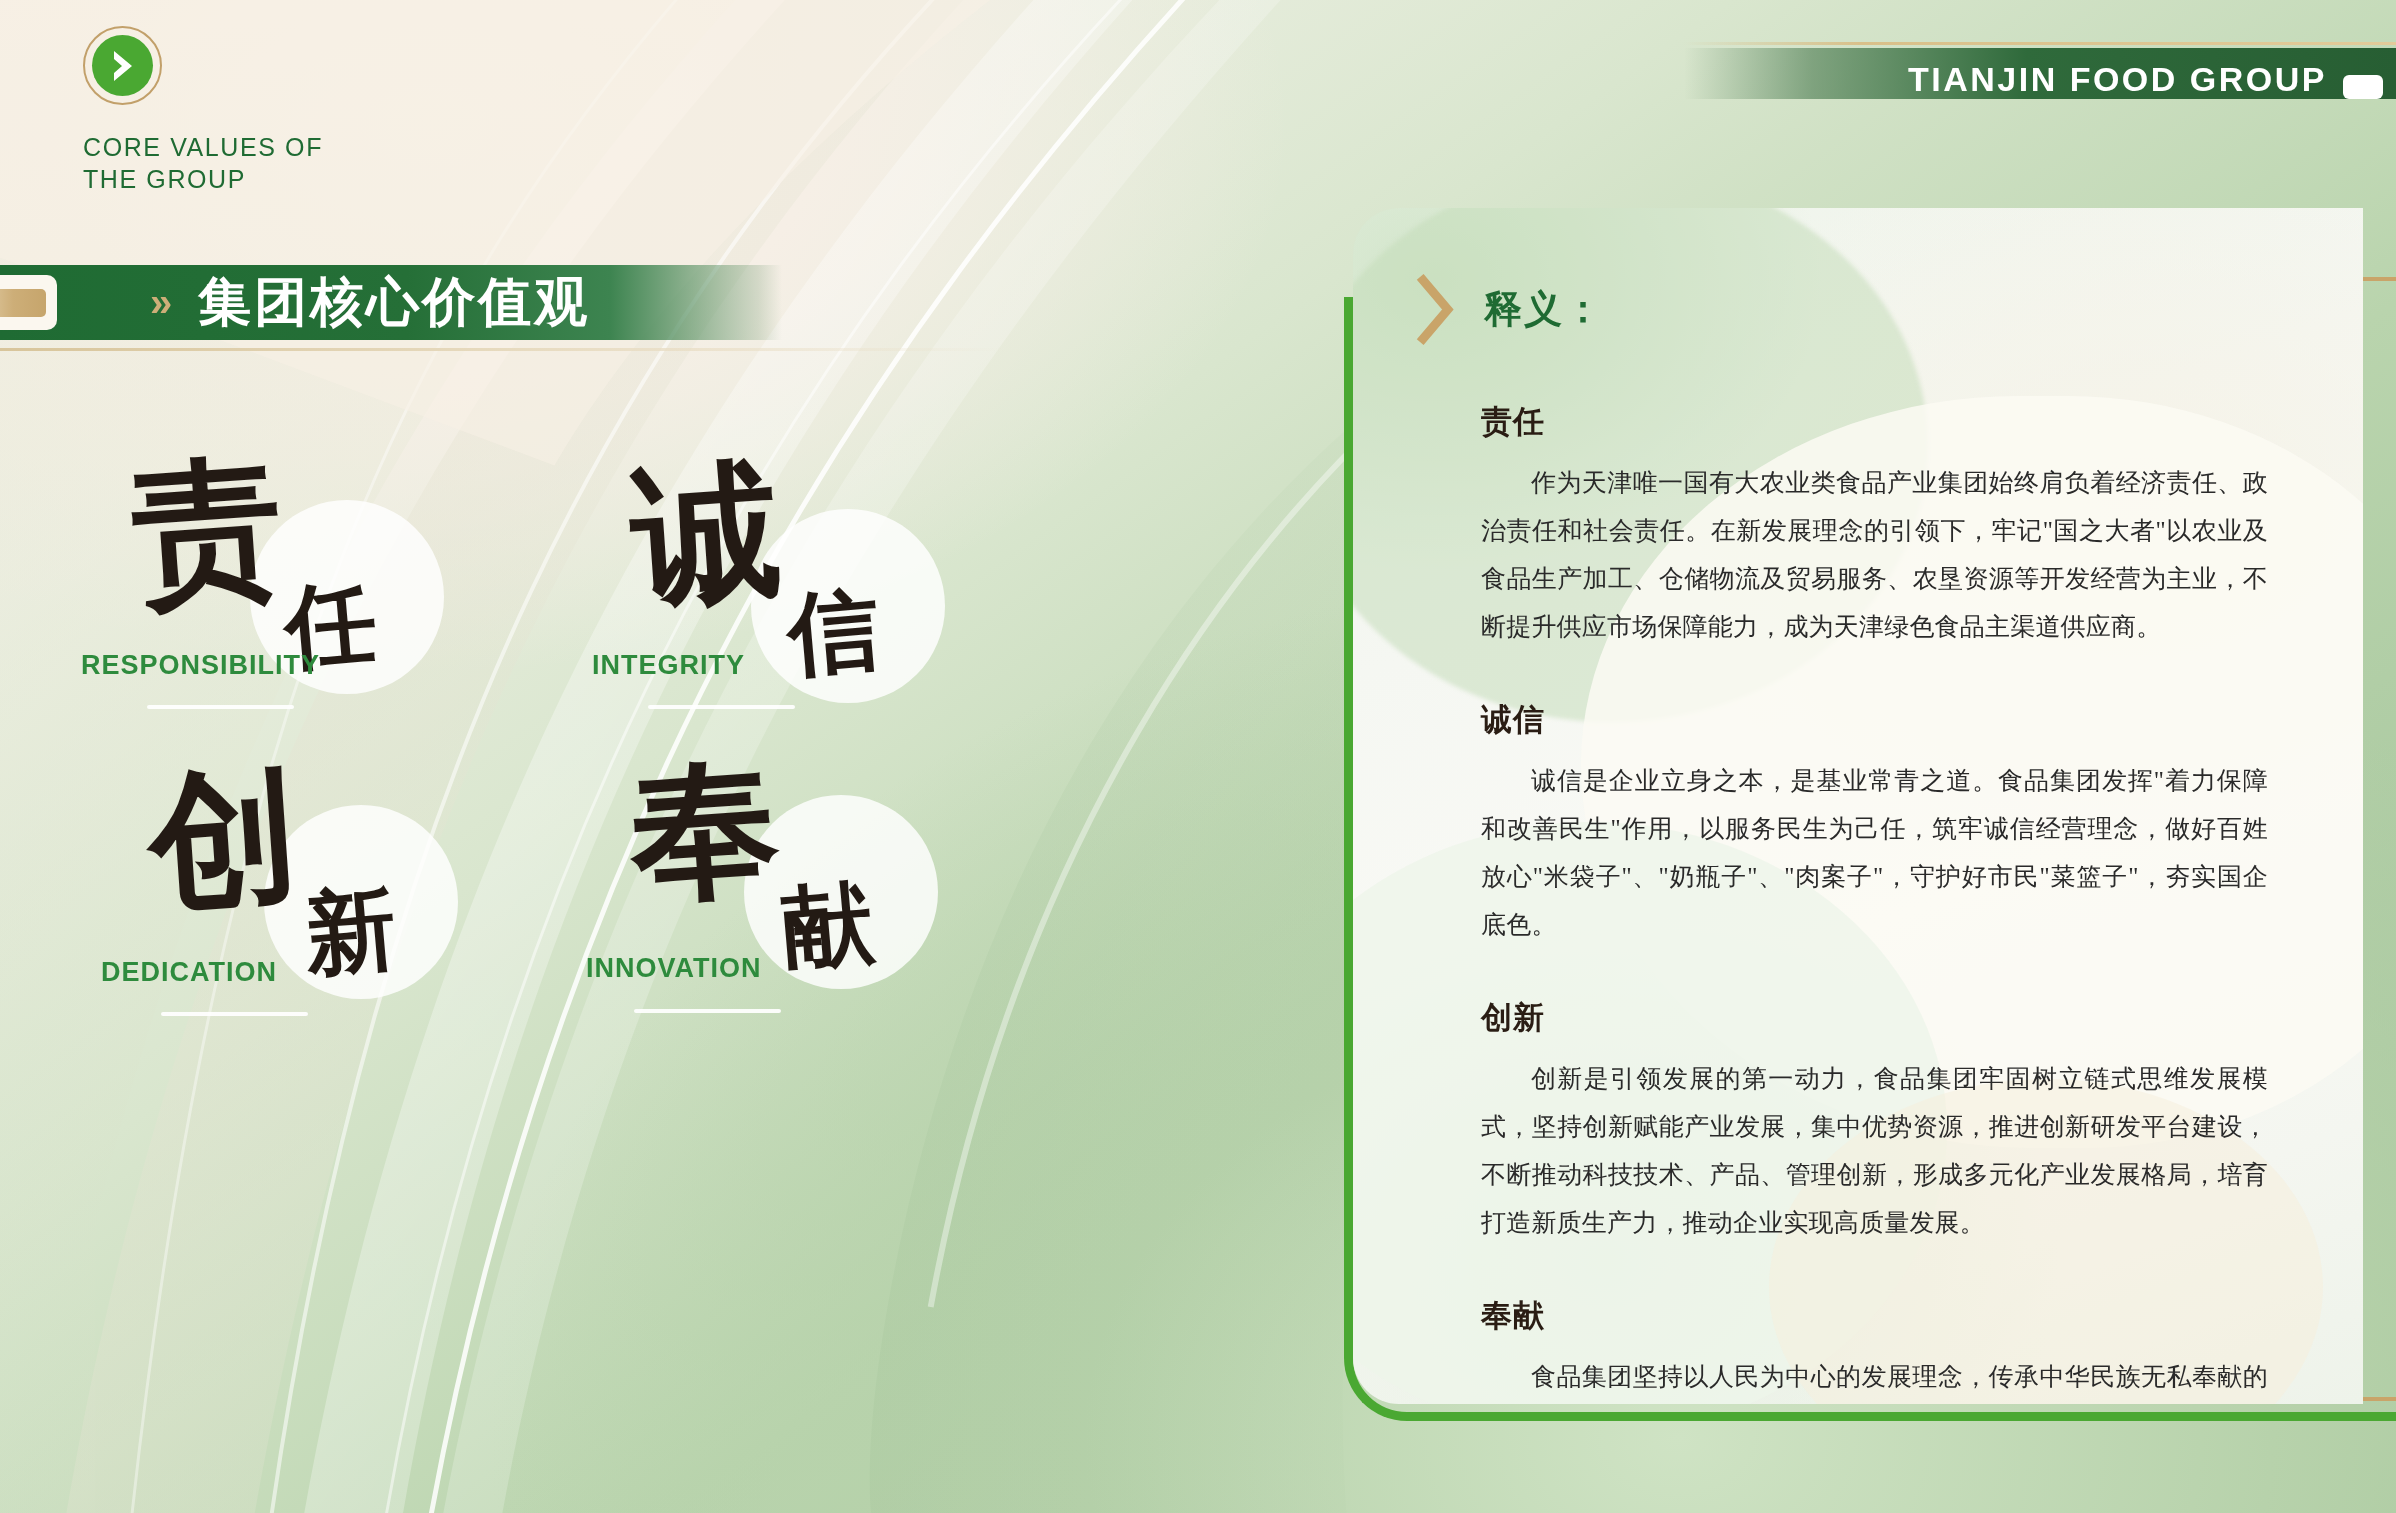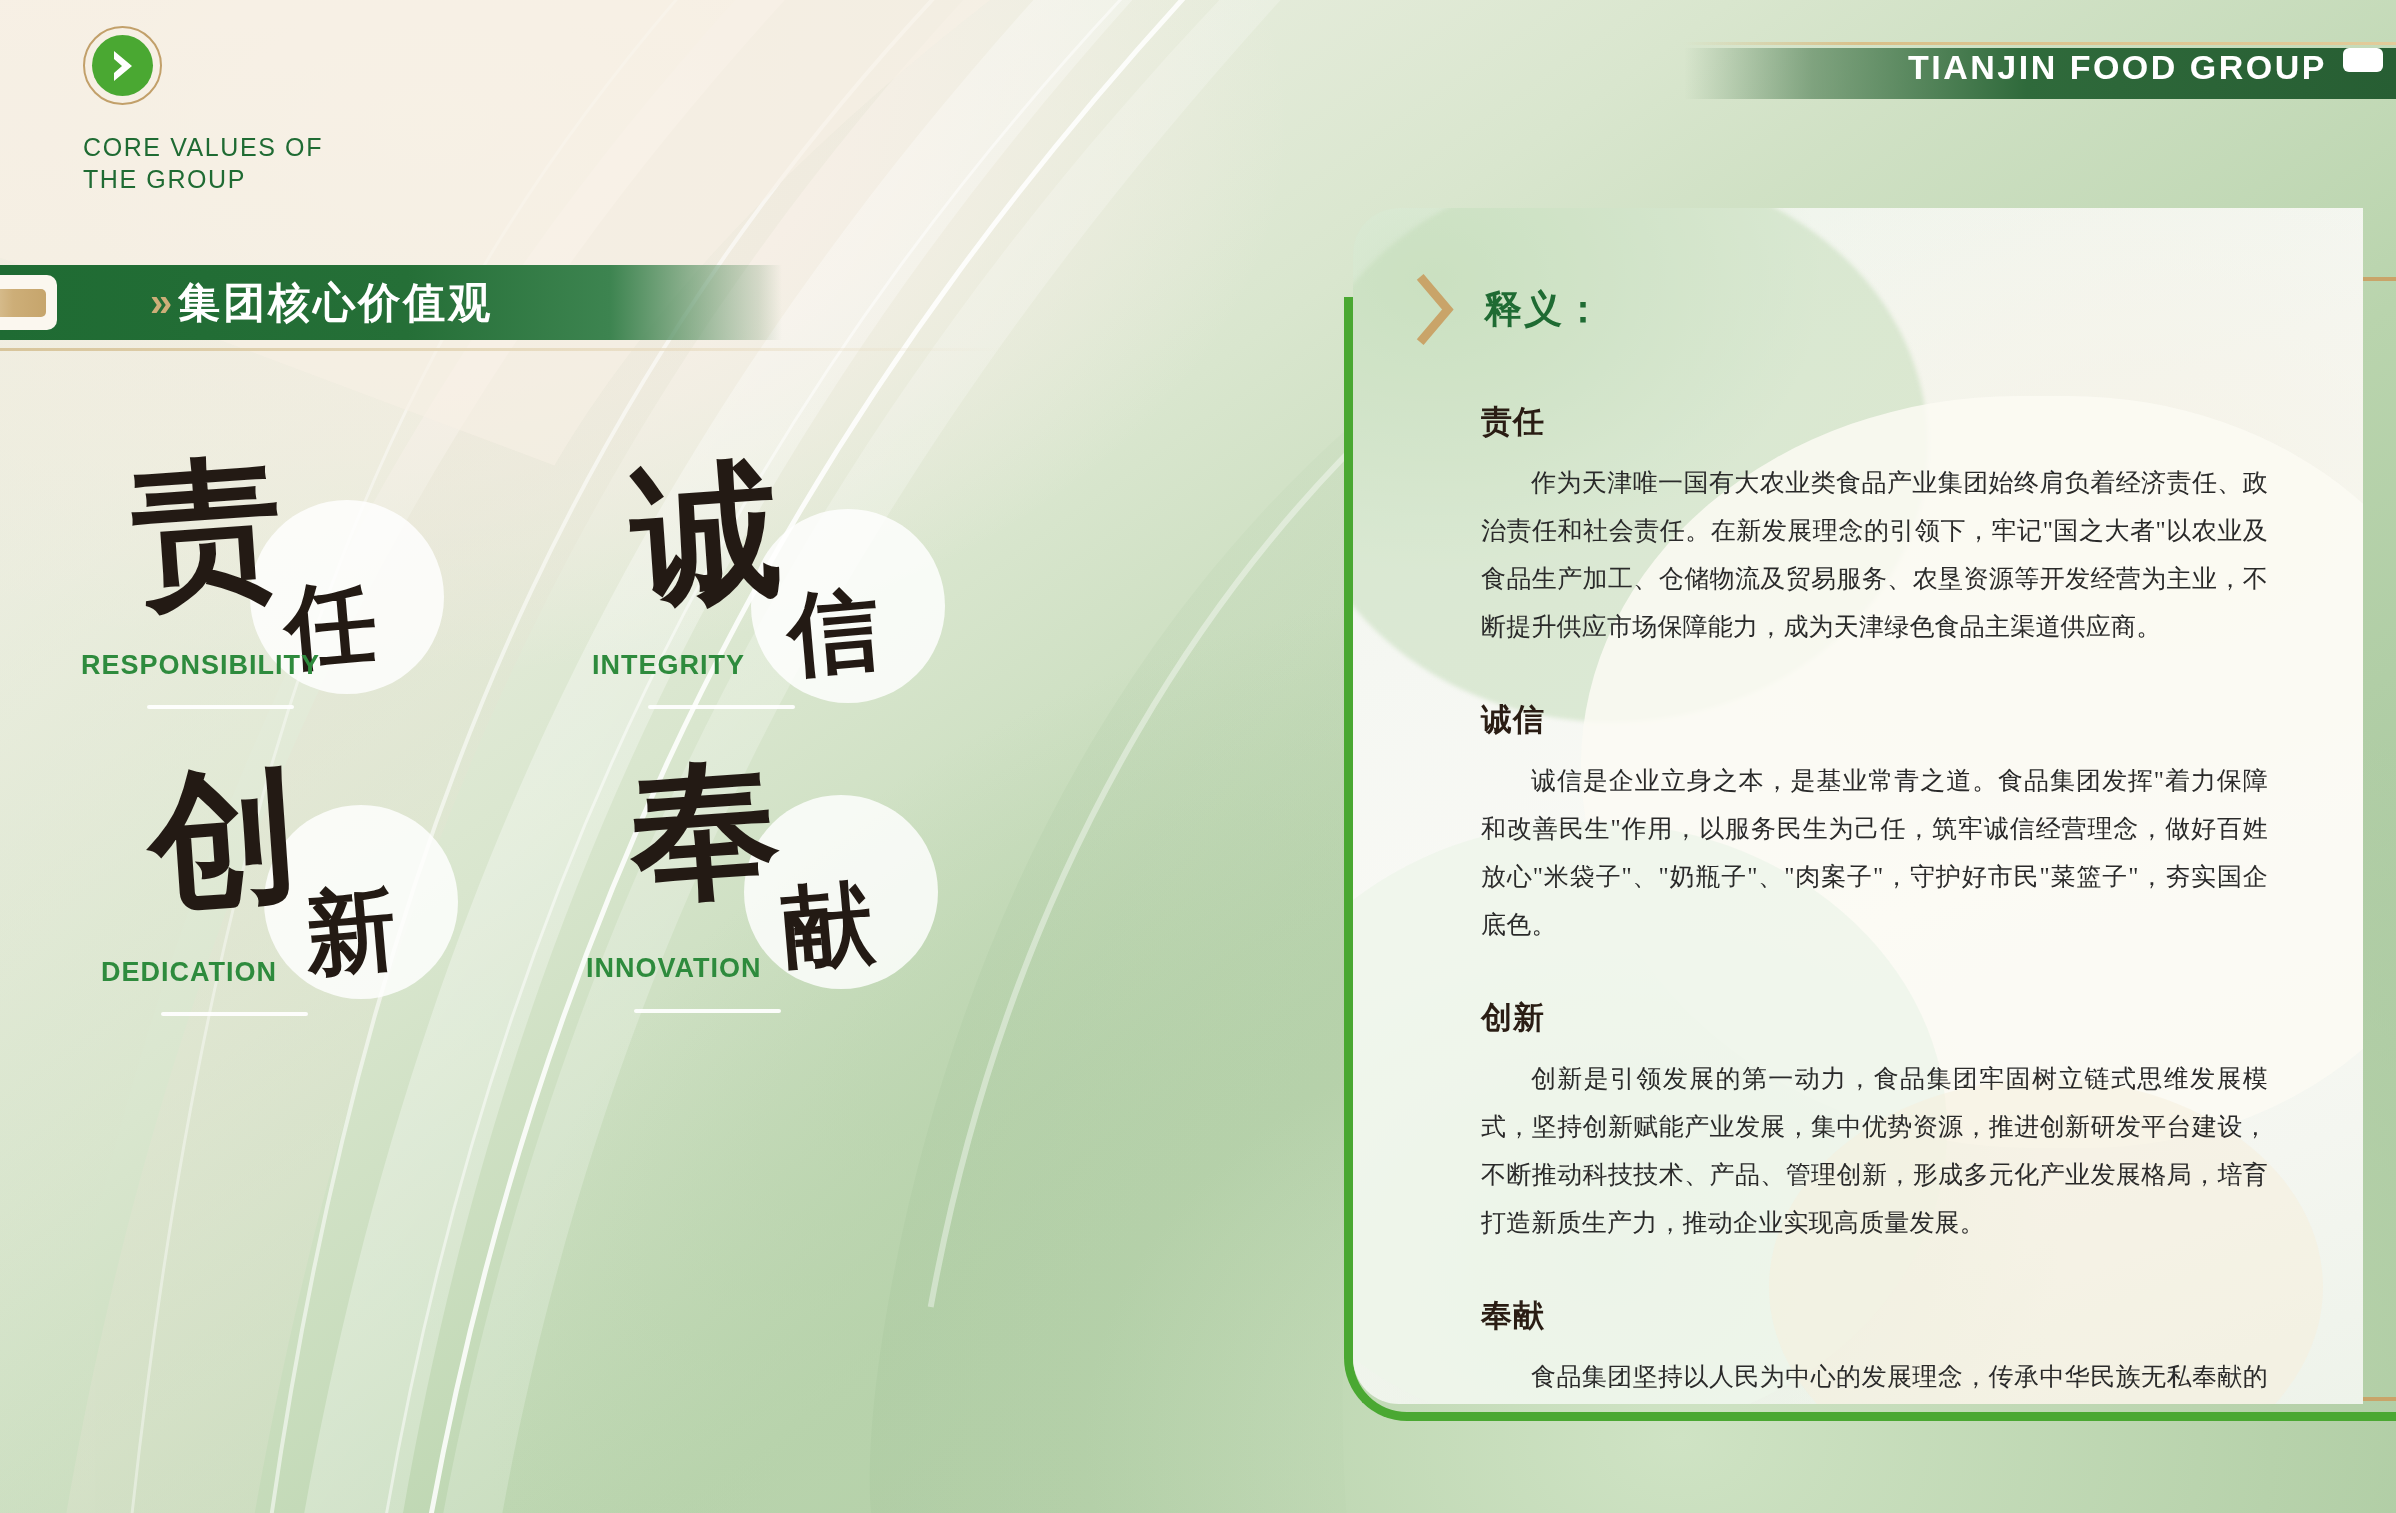--- a/index.html
+++ b/index.html
@@ -67,7 +67,7 @@
   .brandband {
     position:absolute; right:0; top:48px; width:713px; height:51px;
     background:linear-gradient(90deg, rgba(70,120,75,0) 0%, rgba(58,110,66,.55) 18%, #2f6a3b 48%, #275e33 100%);
-    display:flex; align-items:flex-start; justify-content:flex-end;
+    display:flex; align-items:flex-end; justify-content:flex-end;
   }
   .brandband .brand-rule {
     position:absolute; left:0; top:-6px; width:100%; height:3px;

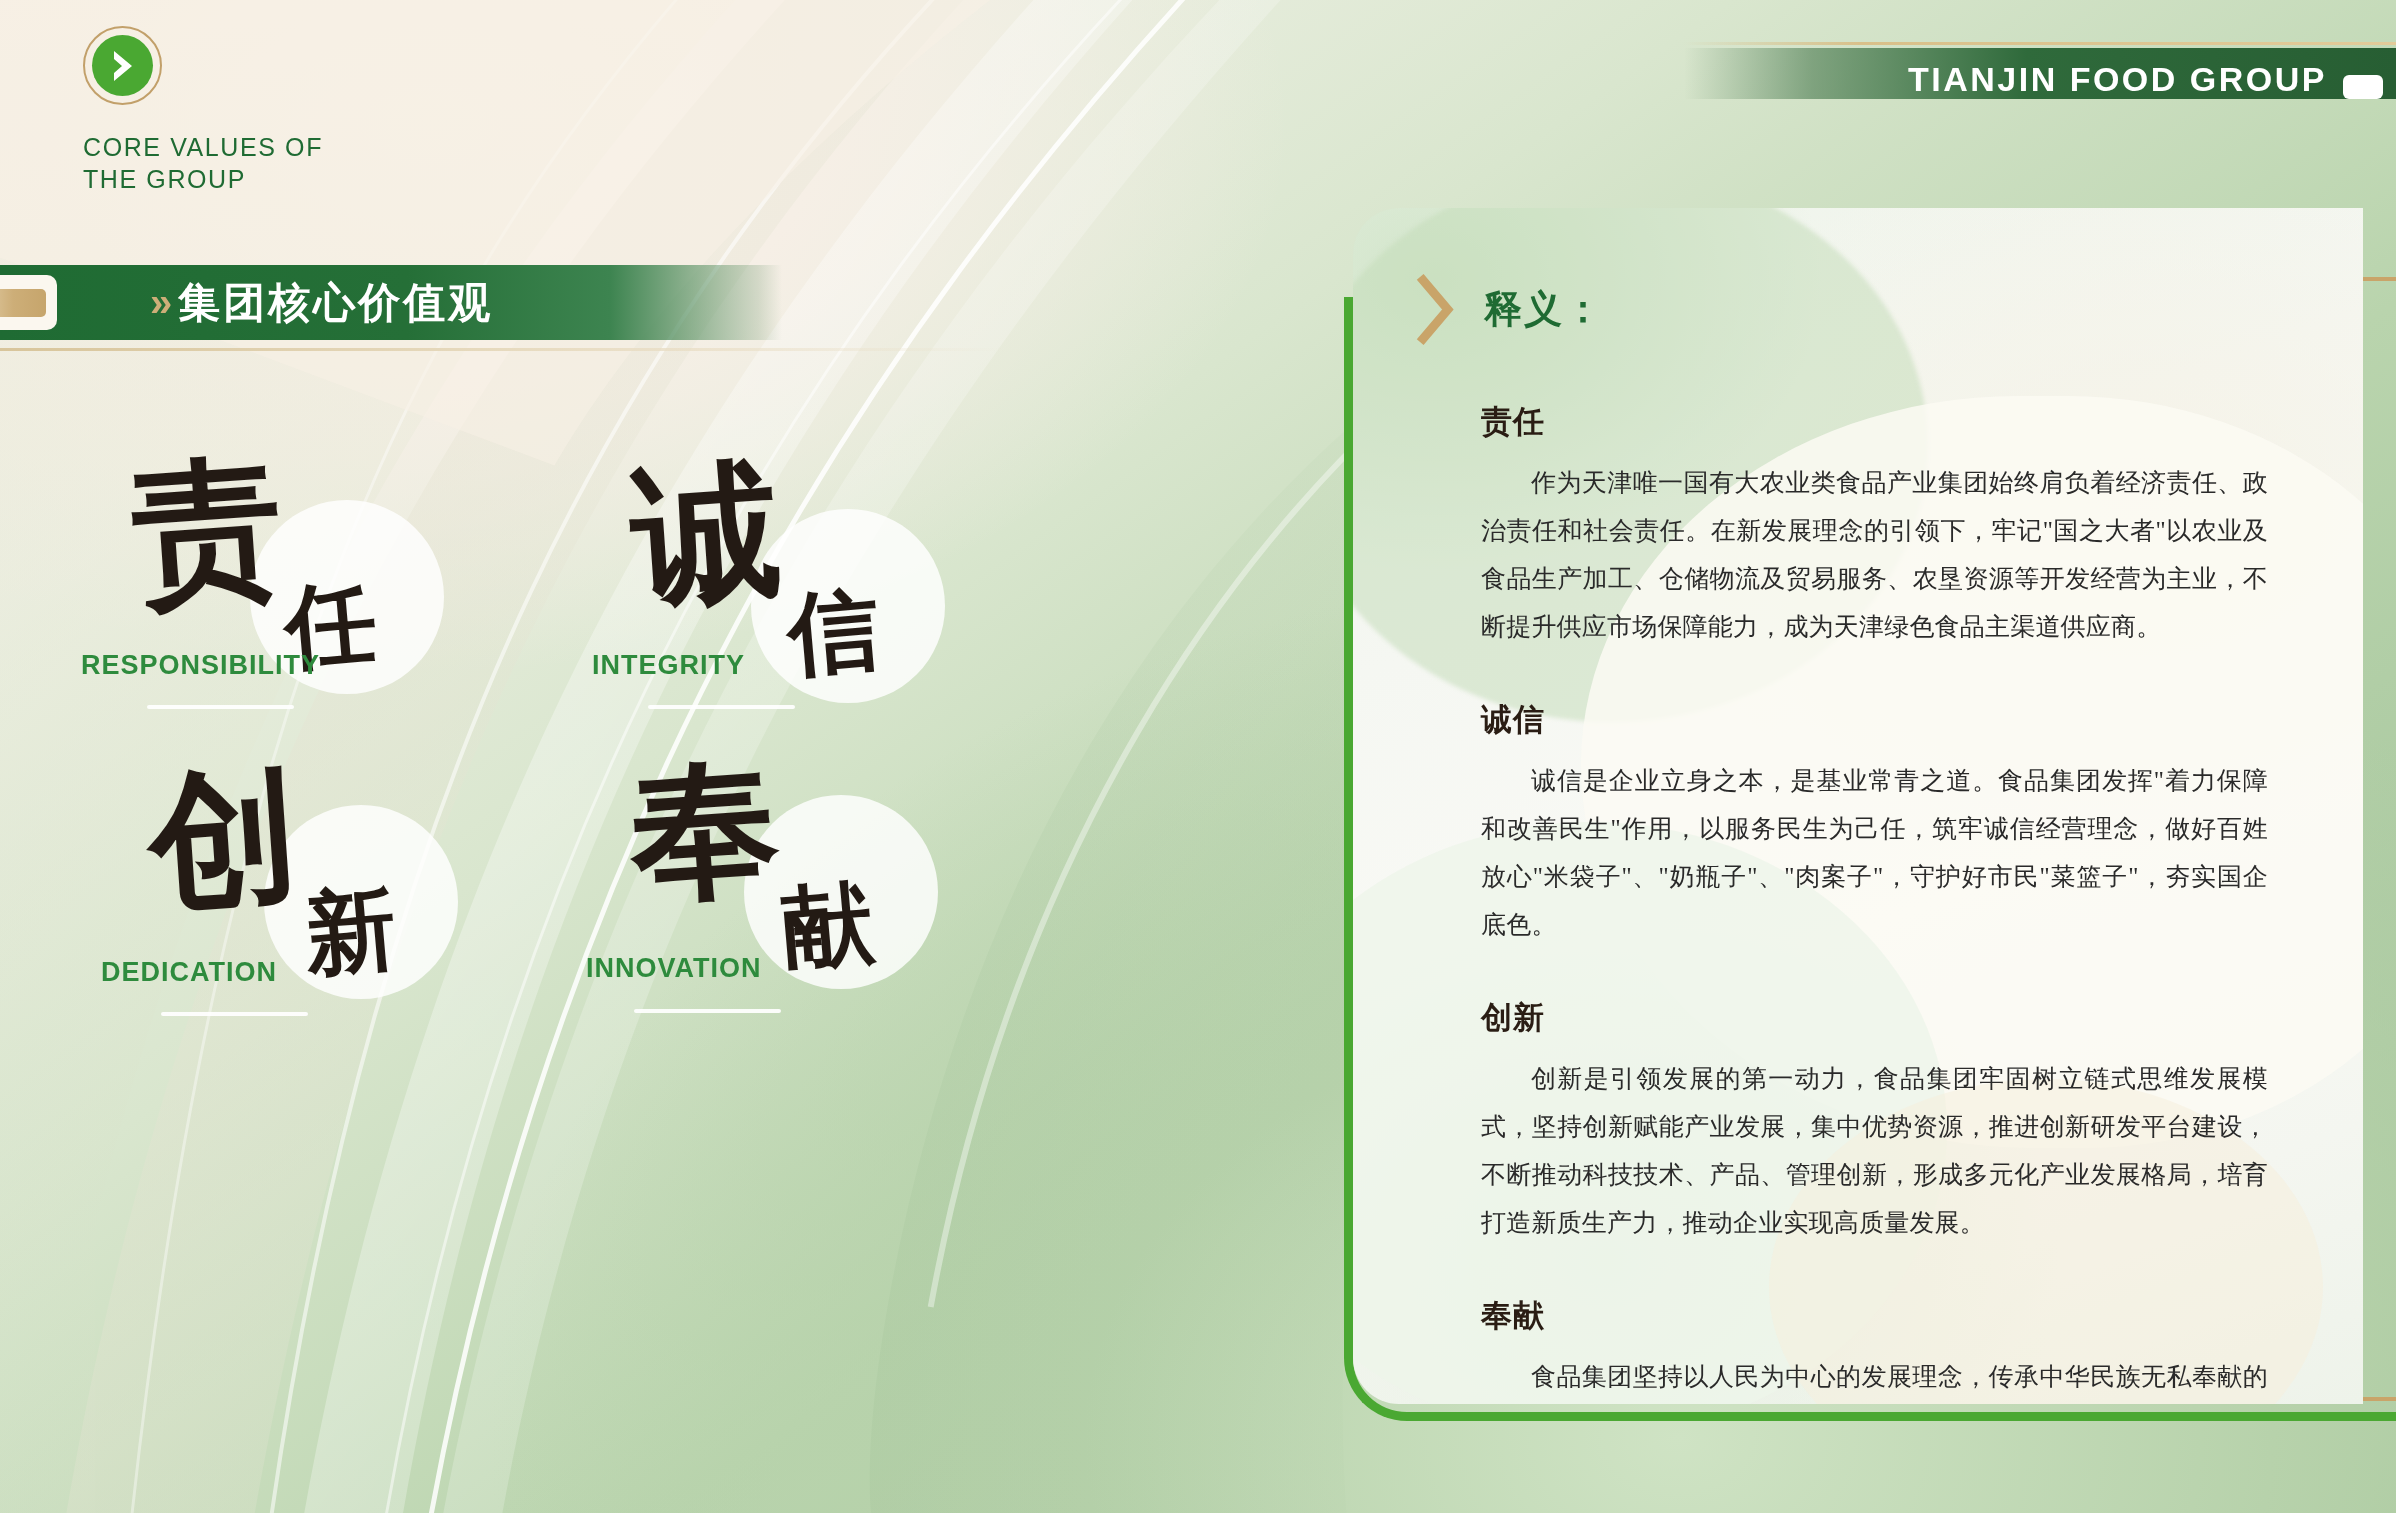--- a/index.html
+++ b/index.html
@@ -56,7 +56,7 @@
   }
   .banner-chevrons { margin-left:150px; color:#cdae78; font-size:40px; font-weight:700; letter-spacing:-10px; }
   .banner-title {
-    margin-left:16px; color:#ffffff; font-size:42px; font-weight:700; letter-spacing:3px;
+    margin-left:36px; color:#ffffff; font-size:53px; font-weight:700; letter-spacing:3px;
   }
   .banner-underline {
     position:absolute; left:0; top:348px; width:1005px; height:3px;

